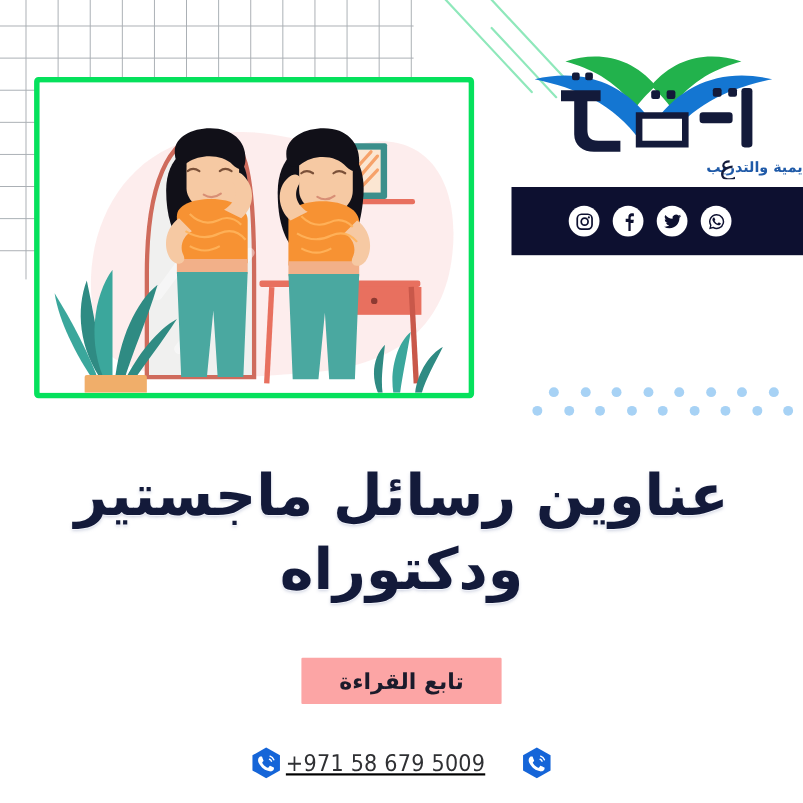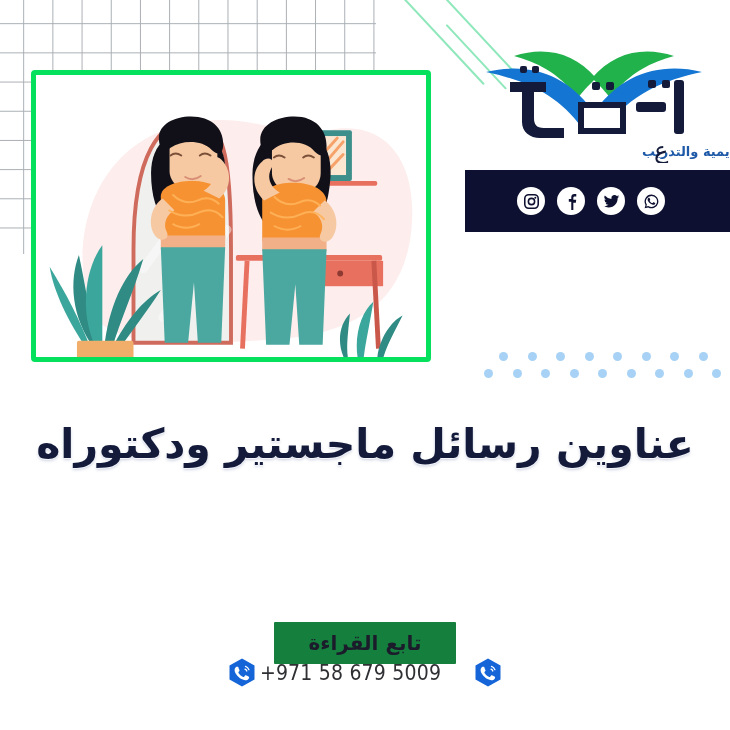--- a/index.html
+++ b/index.html
@@ -63,7 +63,7 @@
     position:absolute;left:0;top:418px;width:730px;
     text-align:center;direction:rtl;
     color:#131a3a;
-    font-size:41px;line-height:1.28;font-weight:700;
+    font-size:52px;line-height:1.28;font-weight:700;
     letter-spacing:0;
     text-shadow:0 1px 0 #f2f4fa, 0 2px 3px rgba(150,160,190,.45);
     padding:0 35px;box-sizing:border-box;

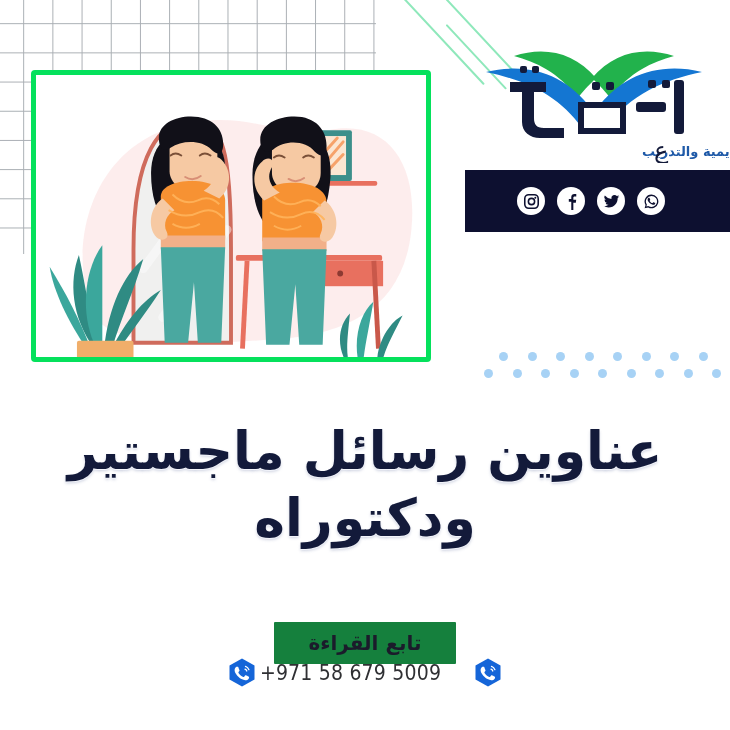--- a/index.html
+++ b/index.html
@@ -73,11 +73,10 @@
   
   .cta-wrap{position:absolute;left:0;top:598px;width:730px;display:flex;justify-content:center;}
   .cta{
-    background:#15803d;color:#1b1b2b;
+    background:#fca5a5;color:#1b1b2b;
     font-size:20px;font-weight:700;direction:rtl;
     padding:9px 34px;border:none;border-radius:1px;cursor:pointer;
     font-family:"DejaVu Sans","Liberation Sans",sans-serif;
-    margin-top:24px;
   }
 
   

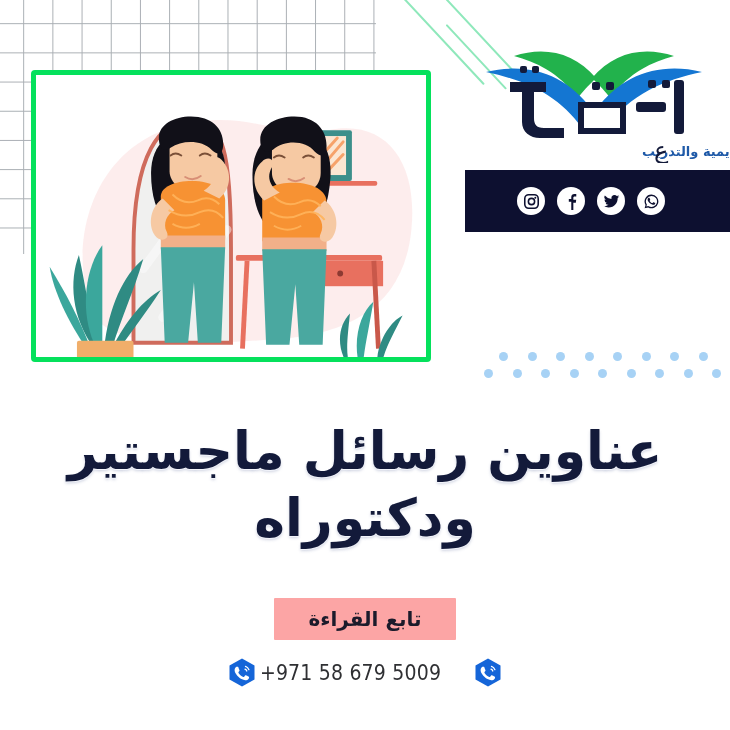--- a/index.html
+++ b/index.html
@@ -82,7 +82,7 @@
   
   .footer{
     position:absolute;left:0;top:658px;width:730px;height:50px;
-    display:flex;align-items:flex-start;justify-content:center;gap:34px;
+    display:flex;align-items:flex-end;justify-content:center;gap:34px;text-decoration:underline;
   }
   .contact{display:flex;align-items:center;gap:5px;}
   .hex{width:26px;height:29px;flex:0 0 auto;}

